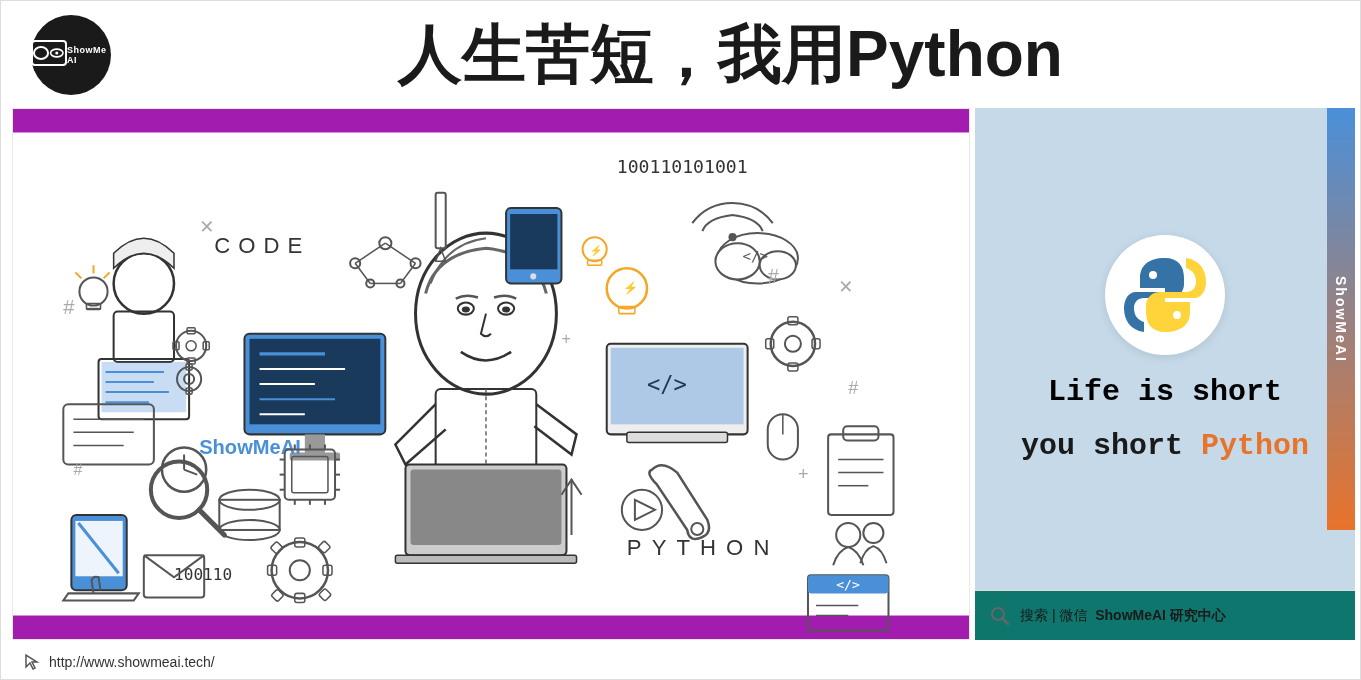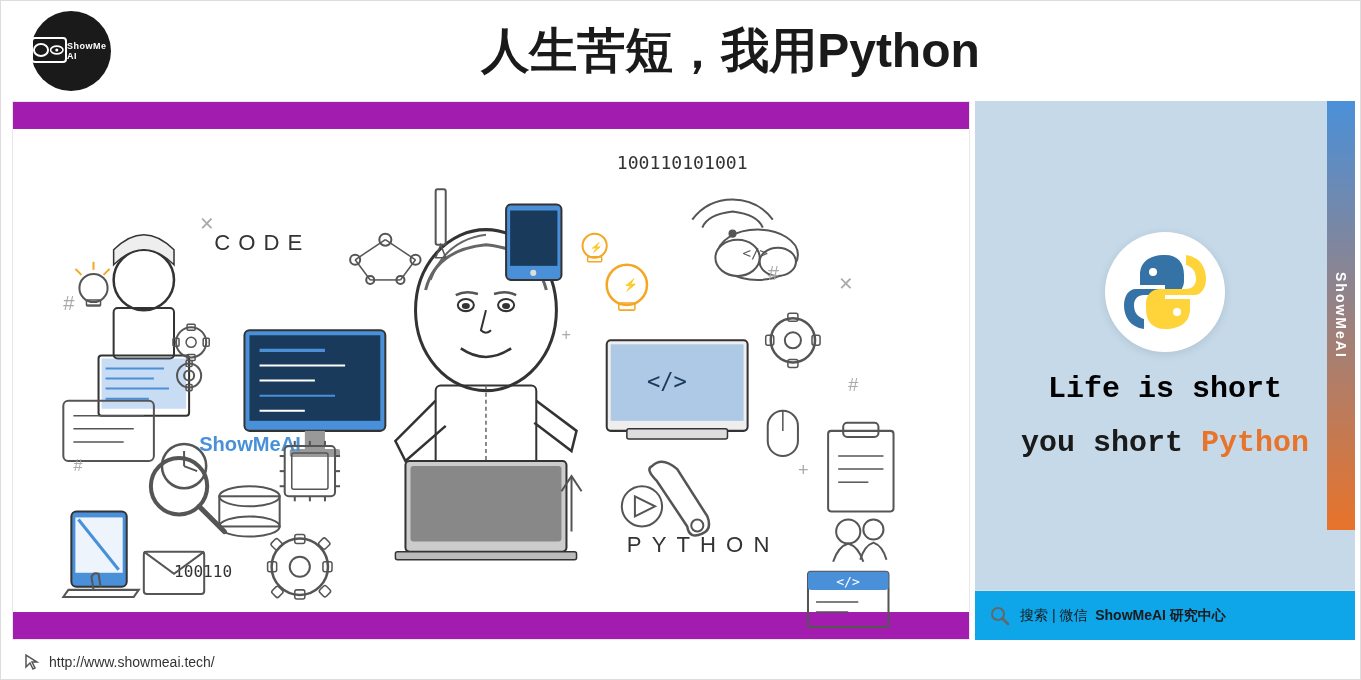--- a/index.html
+++ b/index.html
@@ -62,7 +62,7 @@
     }
 
     .page-title {
-      font-size: 48px;
+      font-size: 64px;
       font-weight: 600;
       color: #1a1a1a;
       flex: 1;

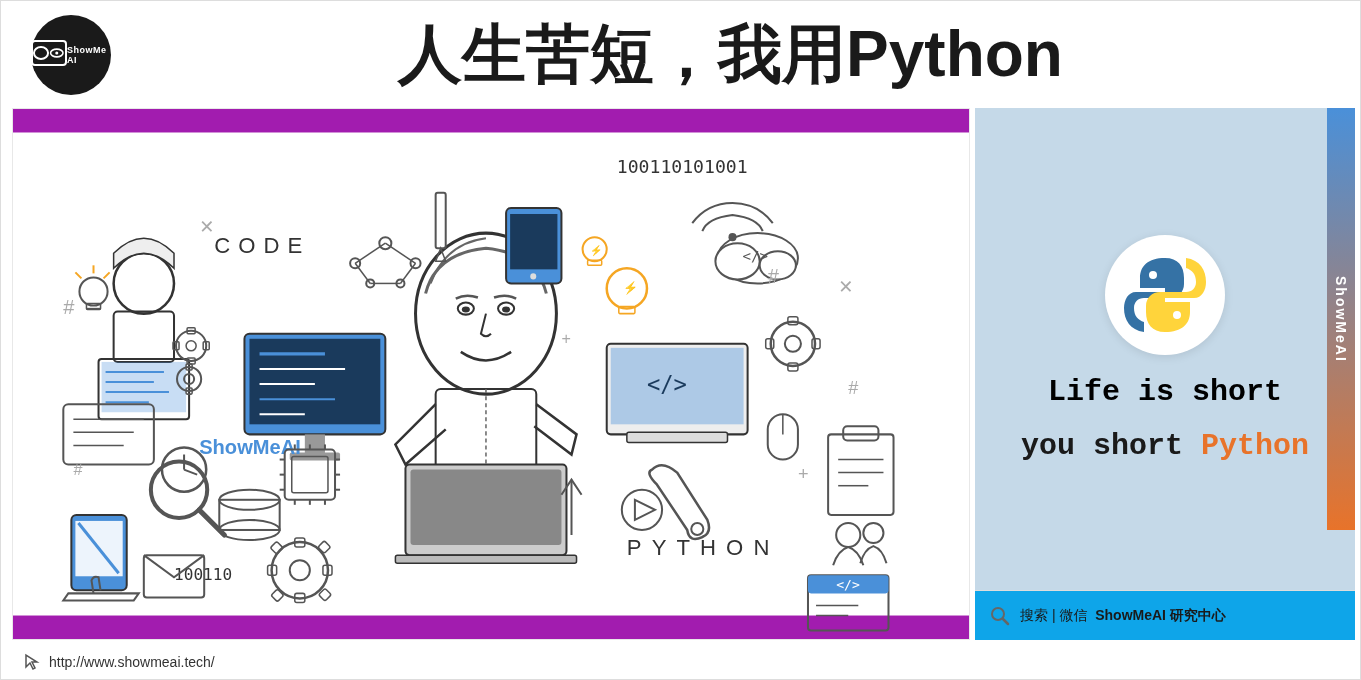--- a/index.html
+++ b/index.html
@@ -167,7 +167,7 @@
     }
 
     .search-bar {
-      background: #0ea5e9;
+      background: #0f766e;
       height: 50px;
       display: flex;
       align-items: center;

